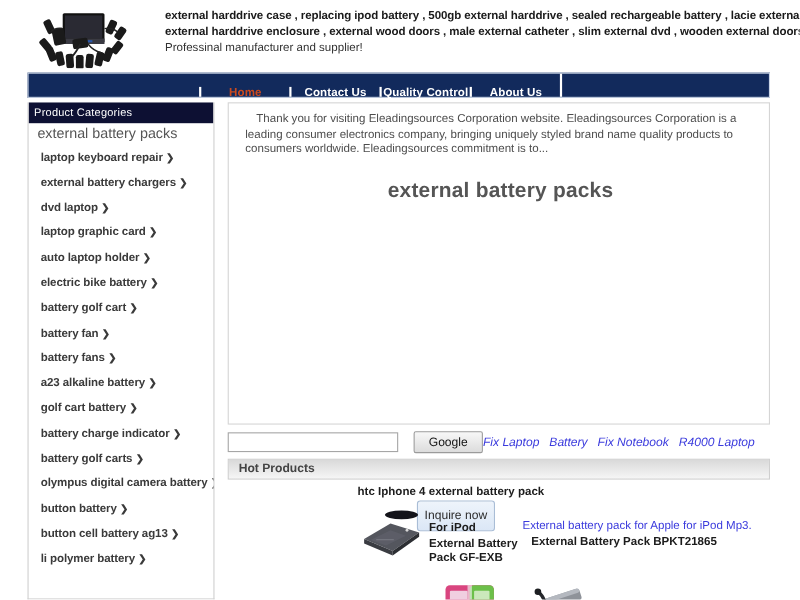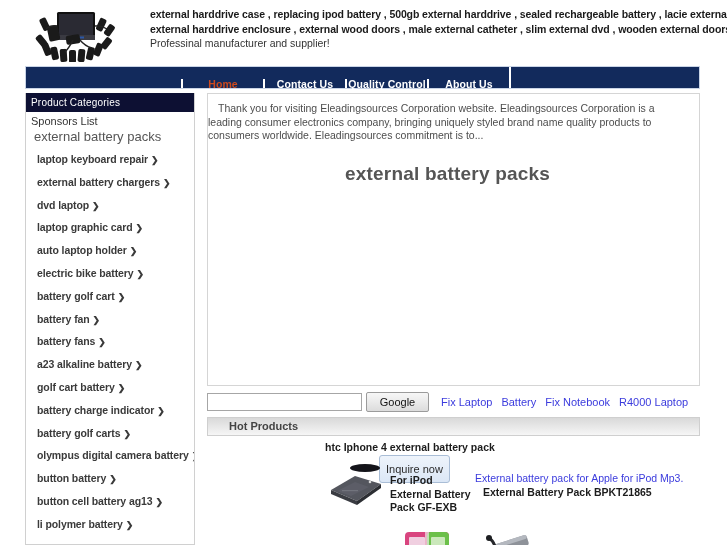--- a/index.html
+++ b/index.html
@@ -142,7 +142,7 @@
     height: 293px;
     border: 1px solid #d5d5d5;
     background: #fff;
-    padding: 8px 12px 0 0;
+    padding: 8px 12px 0 15px;
     position: relative;
   }
   .intro-text {

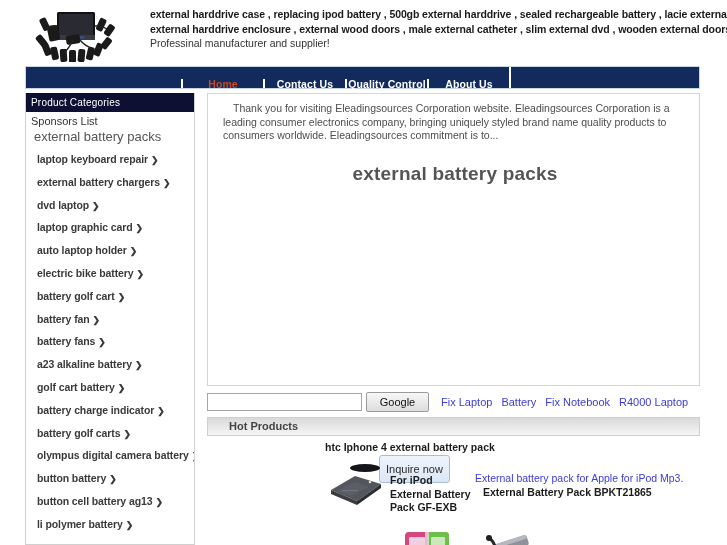--- a/index.html
+++ b/index.html
@@ -327,7 +327,6 @@
 
   <div class="sidebar">
     <div class="sidebar-title">Product Categories</div>
-    <div class="sponsors-list">Sponsors List</div>
     <div class="sidebar-current">external battery packs</div>
     <ul class="cat-list">
       <li class="cat-item"><span>laptop keyboard repair</span><span class="arrow">❯</span></li>

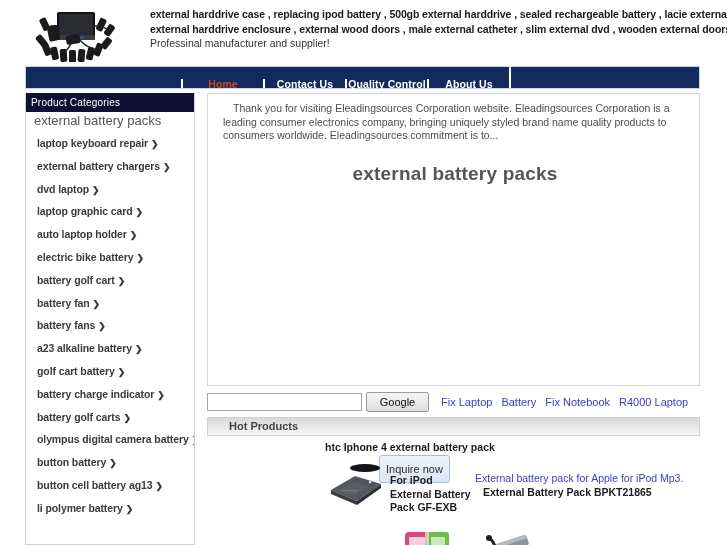--- a/index.html
+++ b/index.html
@@ -179,7 +179,7 @@
     outline: none;
   }
   .search-btn {
-    margin-left: 4px;
+    margin-left: 14px;
     width: 63px;
     height: 20px;
     font-size: 11px;

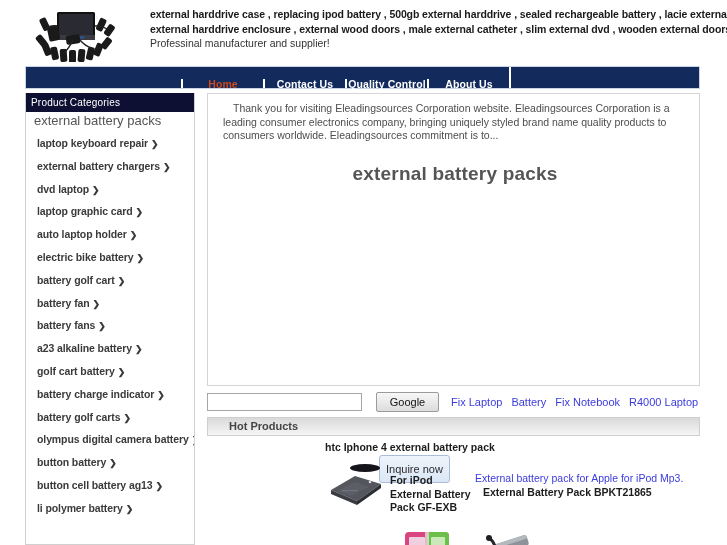--- a/index.html
+++ b/index.html
@@ -191,12 +191,13 @@
     font-family: "Liberation Sans", sans-serif;
   }
   .quick-links {
-    margin-left: 12px;
+    margin-left: 0;
     font-size: 11px;
     color: #3b3bdd;
     display: flex;
     gap: 9px;
     white-space: nowrap;
+    font-style: italic;
   }
   .quick-links a {
     color: #3b3bdd;

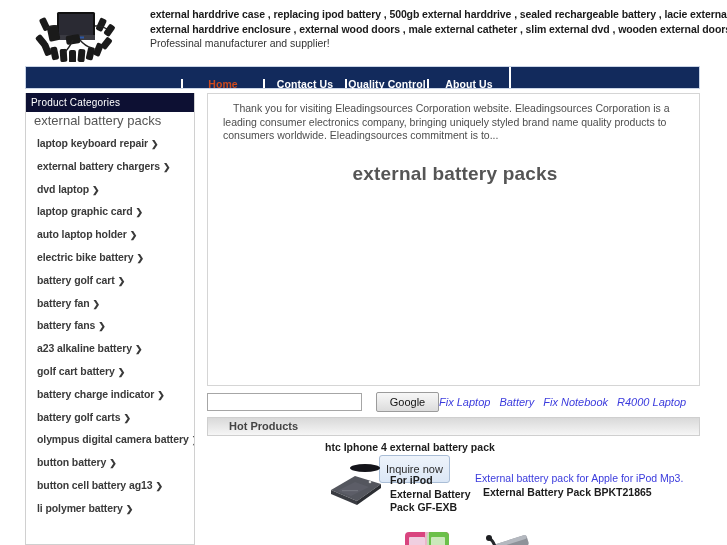--- a/index.html
+++ b/index.html
@@ -216,7 +216,7 @@
     font-weight: bold;
     color: #444;
     line-height: 17px;
-    padding-left: 21px;
+    padding-left: 9px;
   }
 
   

